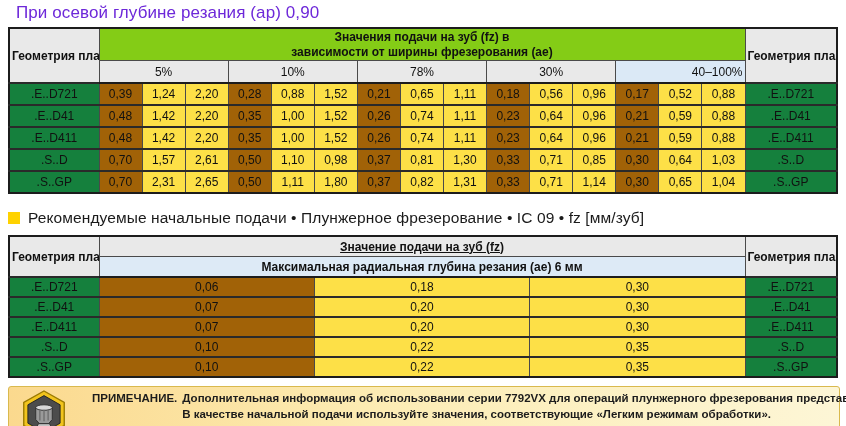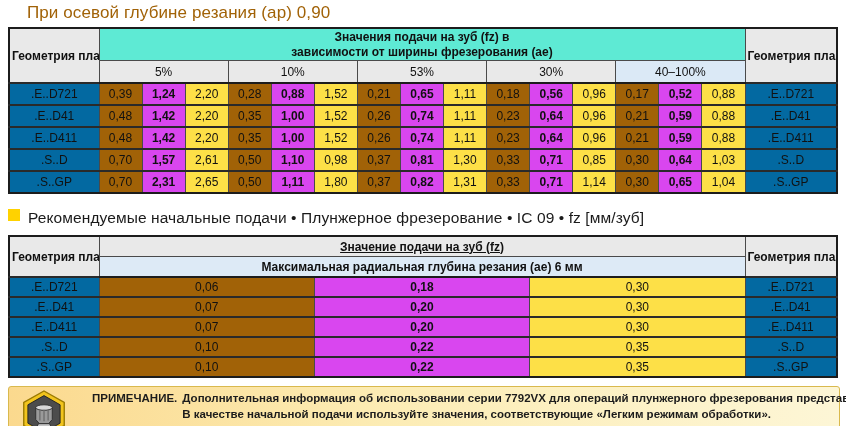--- a/index.html
+++ b/index.html
@@ -10,7 +10,7 @@
   }
   .page{padding:2px 8px 0 8px;}
 
-  .doc-title{font-size:17px;font-weight:400;color:#a16207;margin:1px 0 4px 19px;letter-spacing:.1px;}
+  .doc-title{font-size:17px;font-weight:400;color:#6d28d9;margin:1px 0 4px 8px;letter-spacing:.1px;}
 
   
   table{border-collapse:collapse;table-layout:fixed;width:830px;background:#fff;}

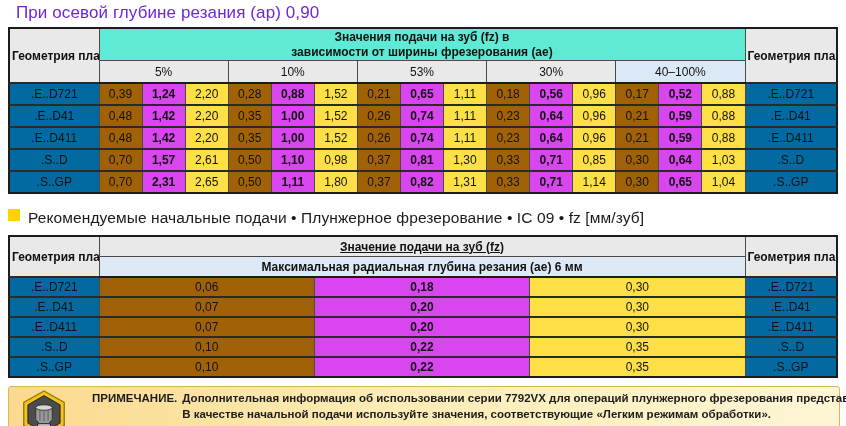--- a/index.html
+++ b/index.html
@@ -21,7 +21,7 @@
   thead tr:last-child th{border-bottom:2px solid #1c1c1c;}
   tbody tr td{border-top-width:2px;border-top-color:#2a2a2a;}
   th.corner{font-weight:bold;background:#e9e9e9;}
-  th.span-hdr{font-weight:bold;white-space:pre-line;line-height:1.25;background:#5eead4;margin-top:24px;}
+  th.span-hdr{font-weight:bold;white-space:pre-line;line-height:1.25;background:#84cc16;margin-top:24px;}
   th.pct{height:21px;}
   th.pct-blue{background:#dbe9f6;}
 

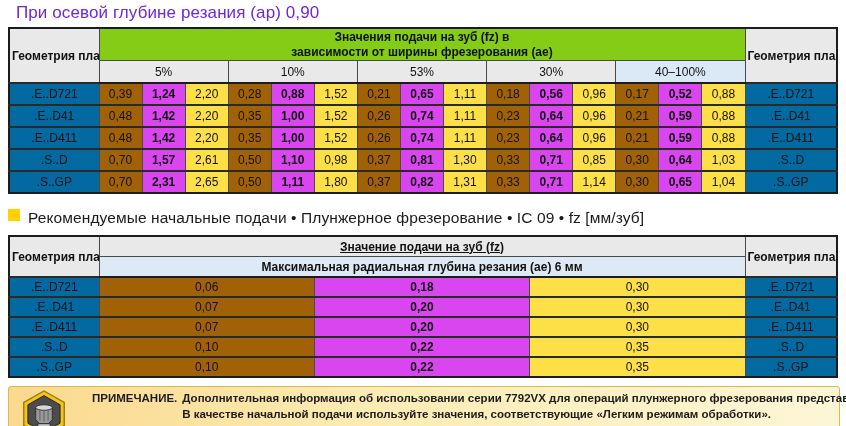--- a/index.html
+++ b/index.html
@@ -83,7 +83,7 @@
       <tr>
         <th class="pct" colspan="3">5%</th>
         <th class="pct" colspan="3">10%</th>
-        <th class="pct" colspan="3">53%</th>
+        <th class="pct" colspan="3">78%</th>
         <th class="pct" colspan="3">30%</th>
         <th class="pct pct-blue" colspan="3">40–100%</th>
       </tr>

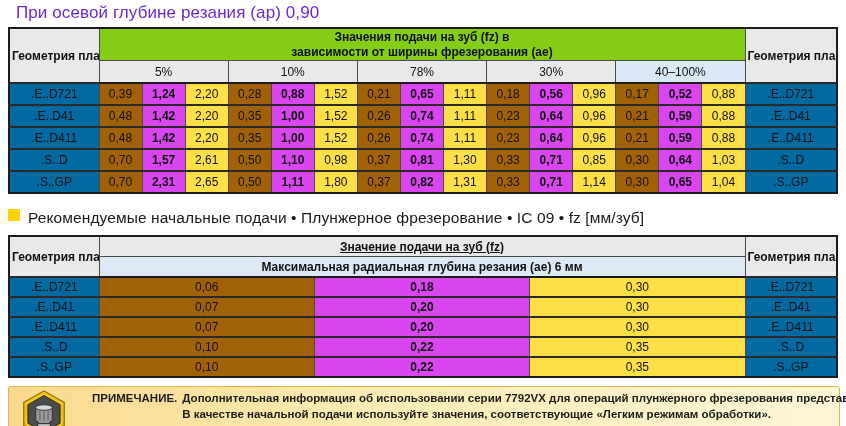--- a/index.html
+++ b/index.html
@@ -23,7 +23,7 @@
   th.corner{font-weight:bold;background:#e9e9e9;}
   th.span-hdr{font-weight:bold;white-space:pre-line;line-height:1.25;background:#84cc16;margin-top:24px;}
   th.pct{height:21px;}
-  th.pct-blue{background:#dbe9f6;}
+  th.pct-blue{background:#dbe9f6;text-align:right;}
 
   
   #t1 td{height:20px;}

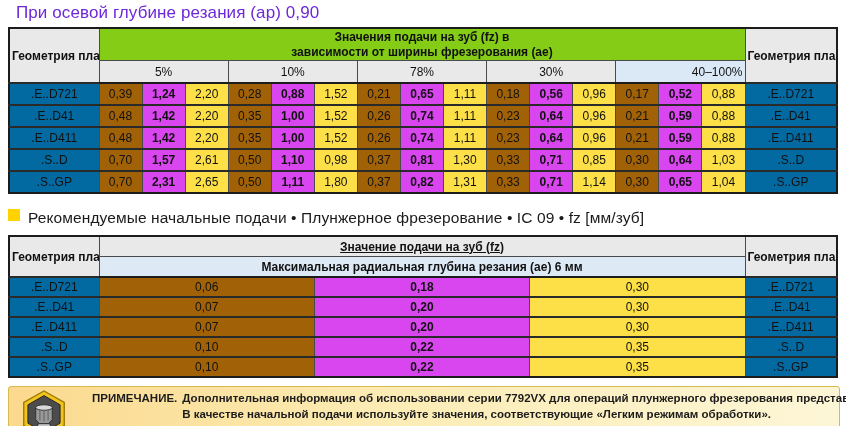--- a/index.html
+++ b/index.html
@@ -28,7 +28,7 @@
   
   #t1 td{height:20px;}
   #t1 thead tr:first-child th{height:31px;}
-  td.geom{background:#0369a1;margin-left:28px;}
+  td.geom{background:#15803d;margin-left:28px;}
   td.v0{background:#a16207;}
   td.v1{background:#d946ef;font-weight:bold;}
   td.v2{background:#fde047;}

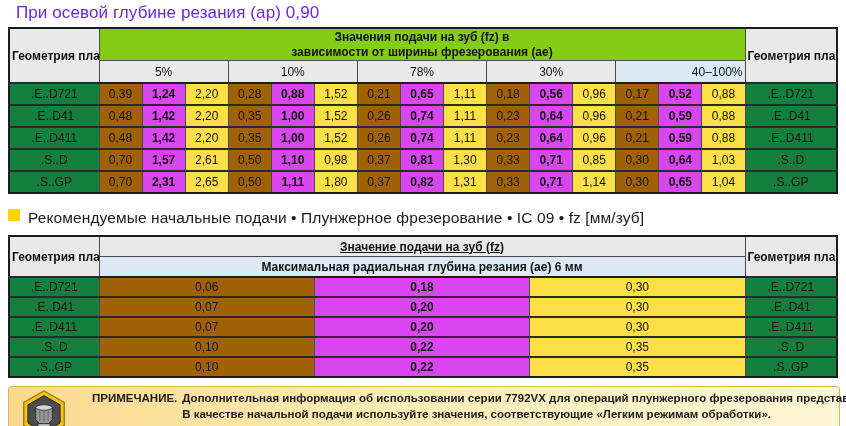--- a/index.html
+++ b/index.html
@@ -30,7 +30,7 @@
   #t1 thead tr:first-child th{height:31px;}
   td.geom{background:#15803d;margin-left:28px;}
   td.v0{background:#a16207;}
-  td.v1{background:#d946ef;font-weight:bold;}
+  td.v1{background:#fde047;font-weight:normal;}
   td.v2{background:#fde047;}
 
   

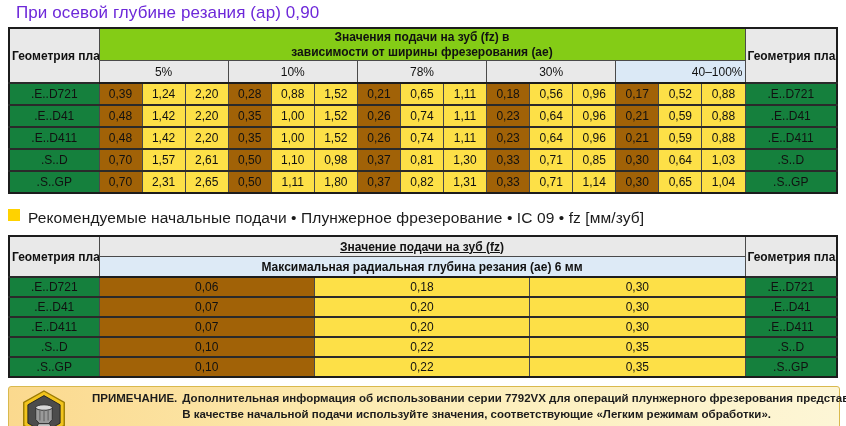--- a/index.html
+++ b/index.html
@@ -41,7 +41,7 @@
   th.hdr-gray{font-weight:bold;text-decoration:underline;}
 
   
-  .section-head{display:flex;align-items:flex-start;margin:15px 0 8px 0;}
+  .section-head{display:flex;align-items:center;margin:15px 0 8px 0;}
   .bullet{width:12px;height:12px;background:#ffd200;margin-right:8px;flex:0 0 auto;}
   .section-title{font-size:15.5px;color:#1a1a1a;letter-spacing:.1px;}
 

